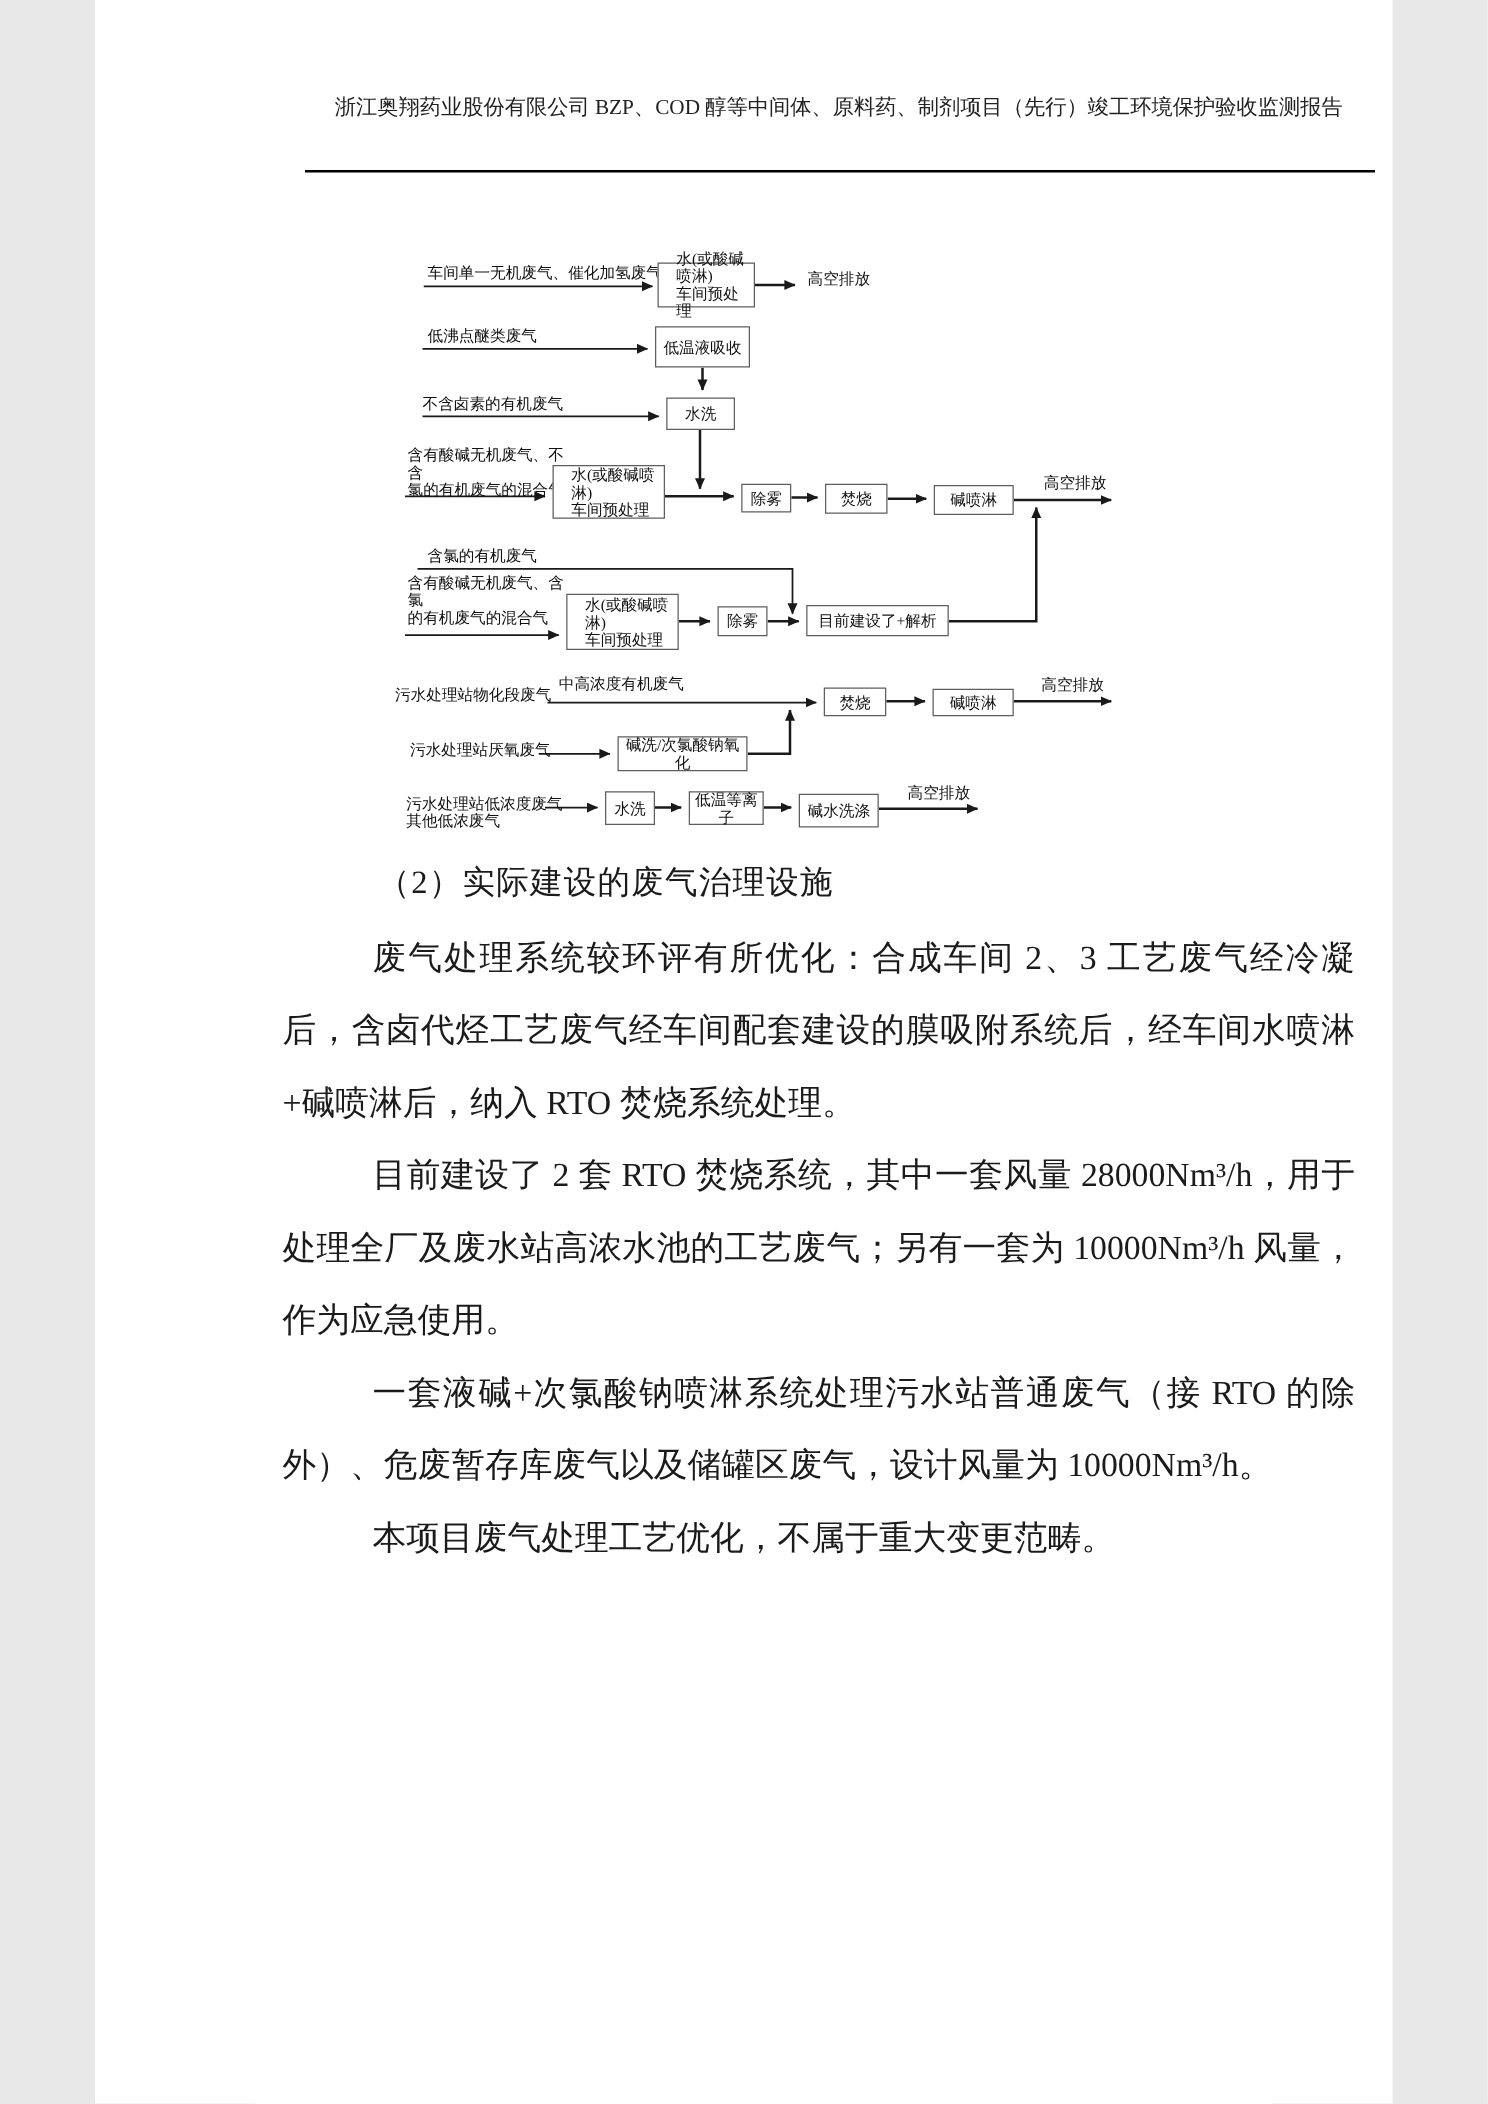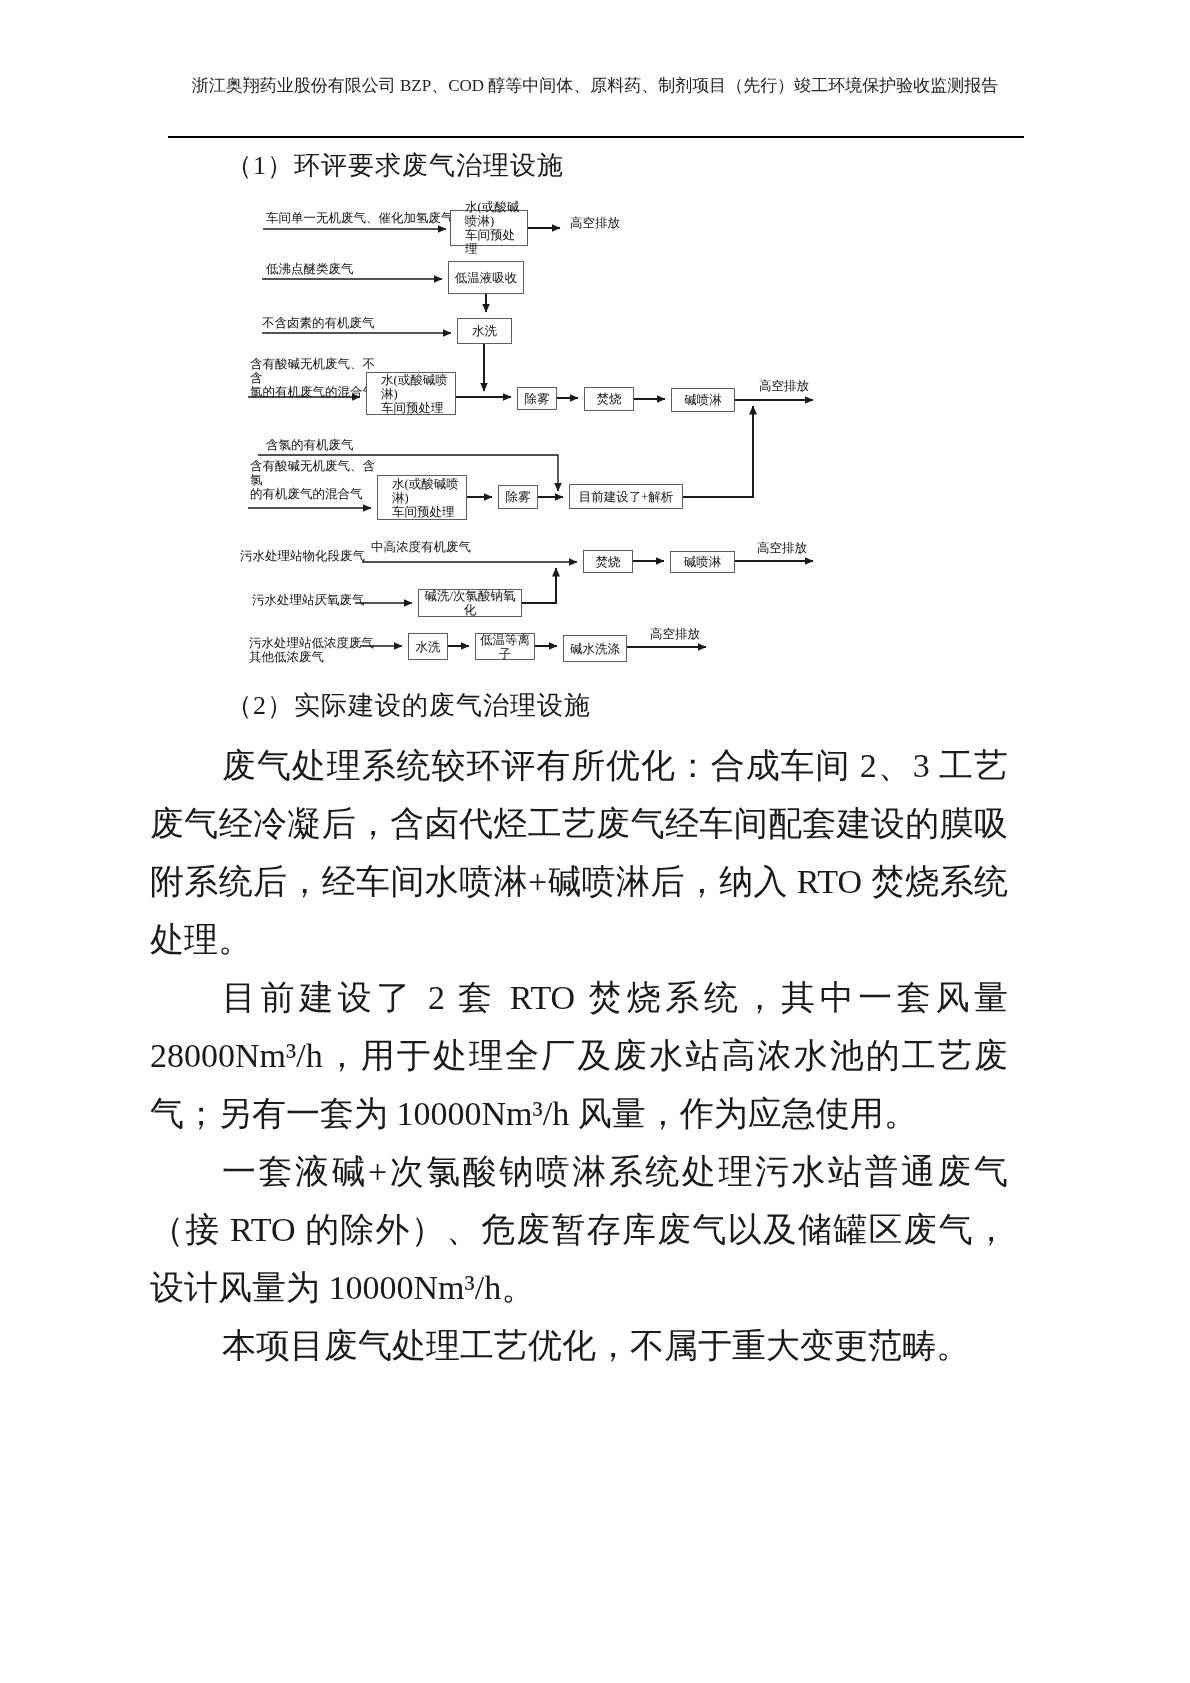--- a/index.html
+++ b/index.html
@@ -4,7 +4,7 @@
 <style>
   html,body{margin:0;padding:0;background:#e8e8e8;}
   .page{
-    position:relative;width:1190px;height:1683px;margin:0 auto;background:#ffffff;
+    position:relative;width:1038px;height:1683px;margin:0 auto;background:#ffffff;
     font-family:"Liberation Serif","DejaVu Serif",serif;color:#1b1b1b;overflow:hidden;
   }
   .doc-header{

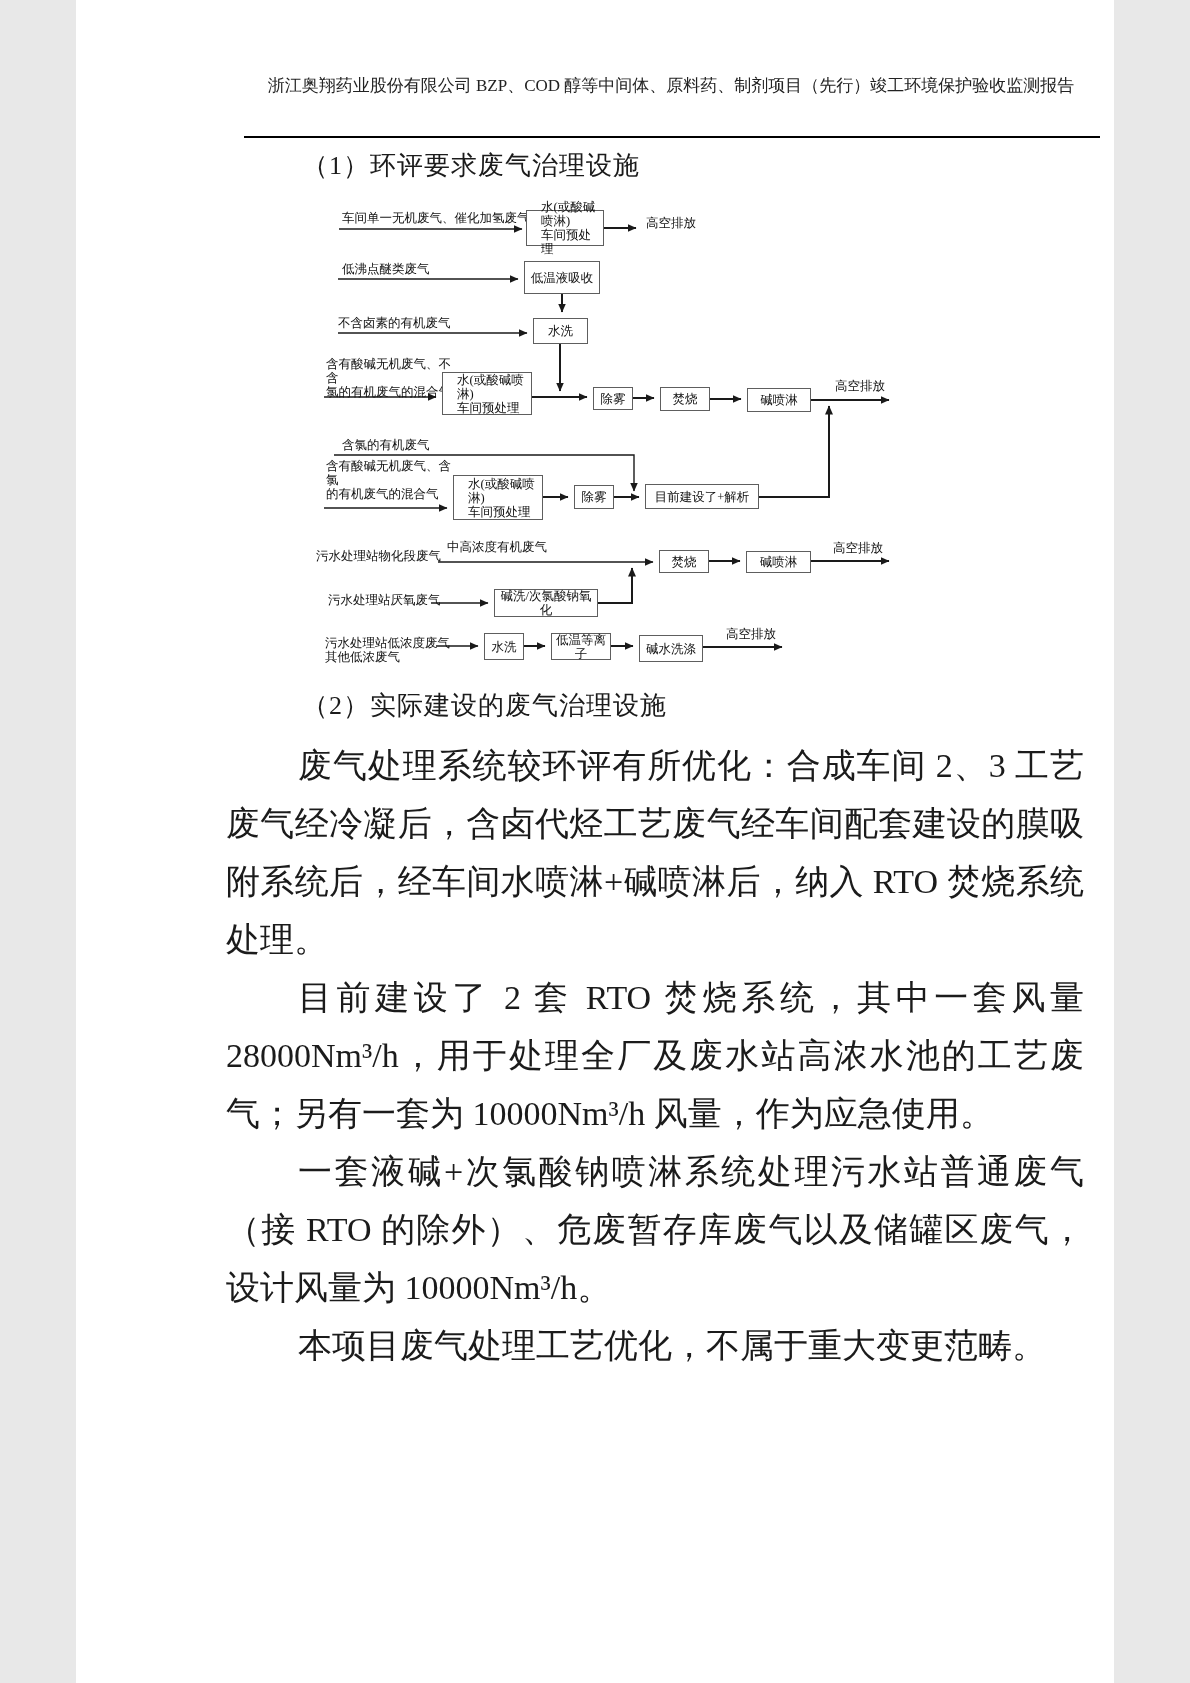--- a/index.html
+++ b/index.html
@@ -48,7 +48,6 @@
   <div class="doc-header">浙江奥翔药业股份有限公司 BZP、COD 醇等中间体、原料药、制剂项目（先行）竣工环境保护验收监测报告</div>
   <div class="header-rule"></div>
 
-  <div class="heading h1pos">（1）环评要求废气治理设施</div>
 
   <div class="diagram">
     <svg class="flow-svg" width="1190" height="485" viewBox="0 0 1190 485">

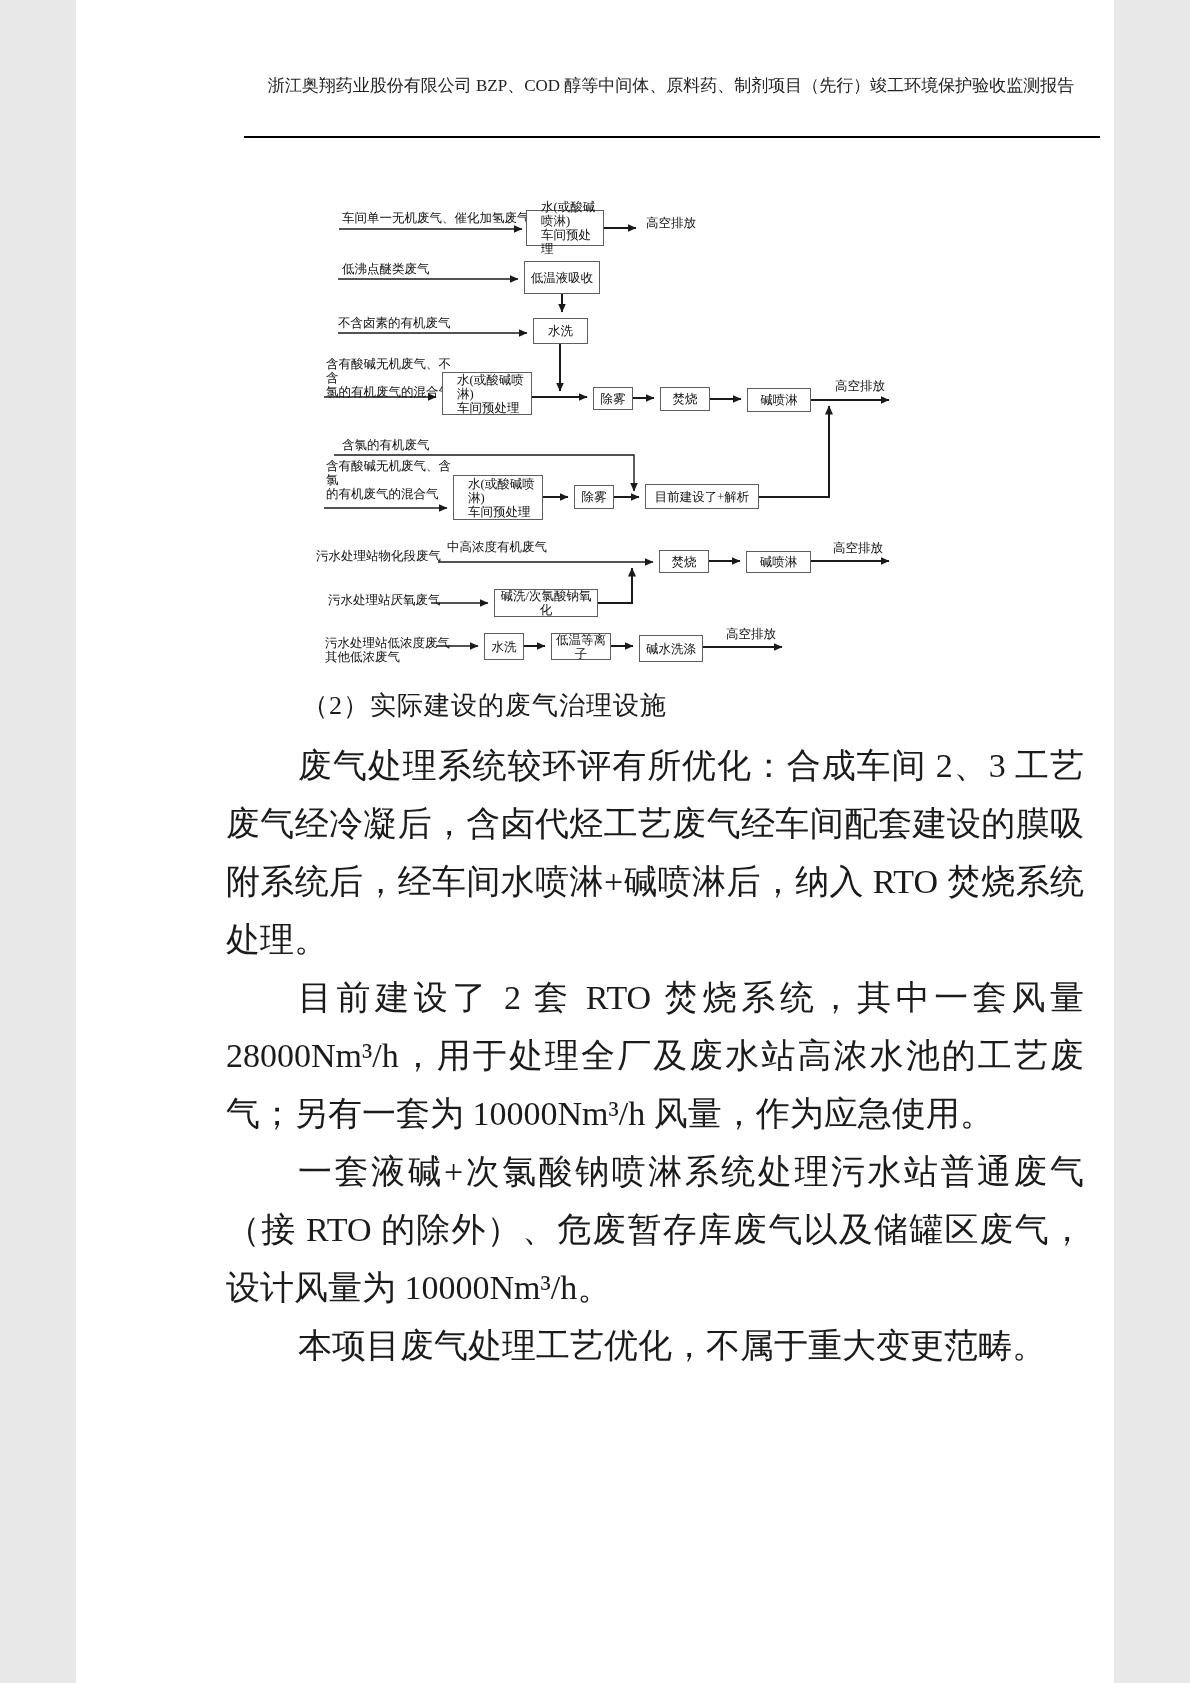--- a/index.html
+++ b/index.html
@@ -33,7 +33,7 @@
   
   .body-text{
     position:absolute;top:737px;left:150px;width:858px;
-    font-size:34px;line-height:58px;text-align:justify;
+    font-size:27px;line-height:58px;text-align:justify;
   }
   .body-text p{margin:0;text-indent:72px;}
   .doc-footer{position:absolute;top:1546px;left:150px;width:858px;height:28px;font-size:19px;}

